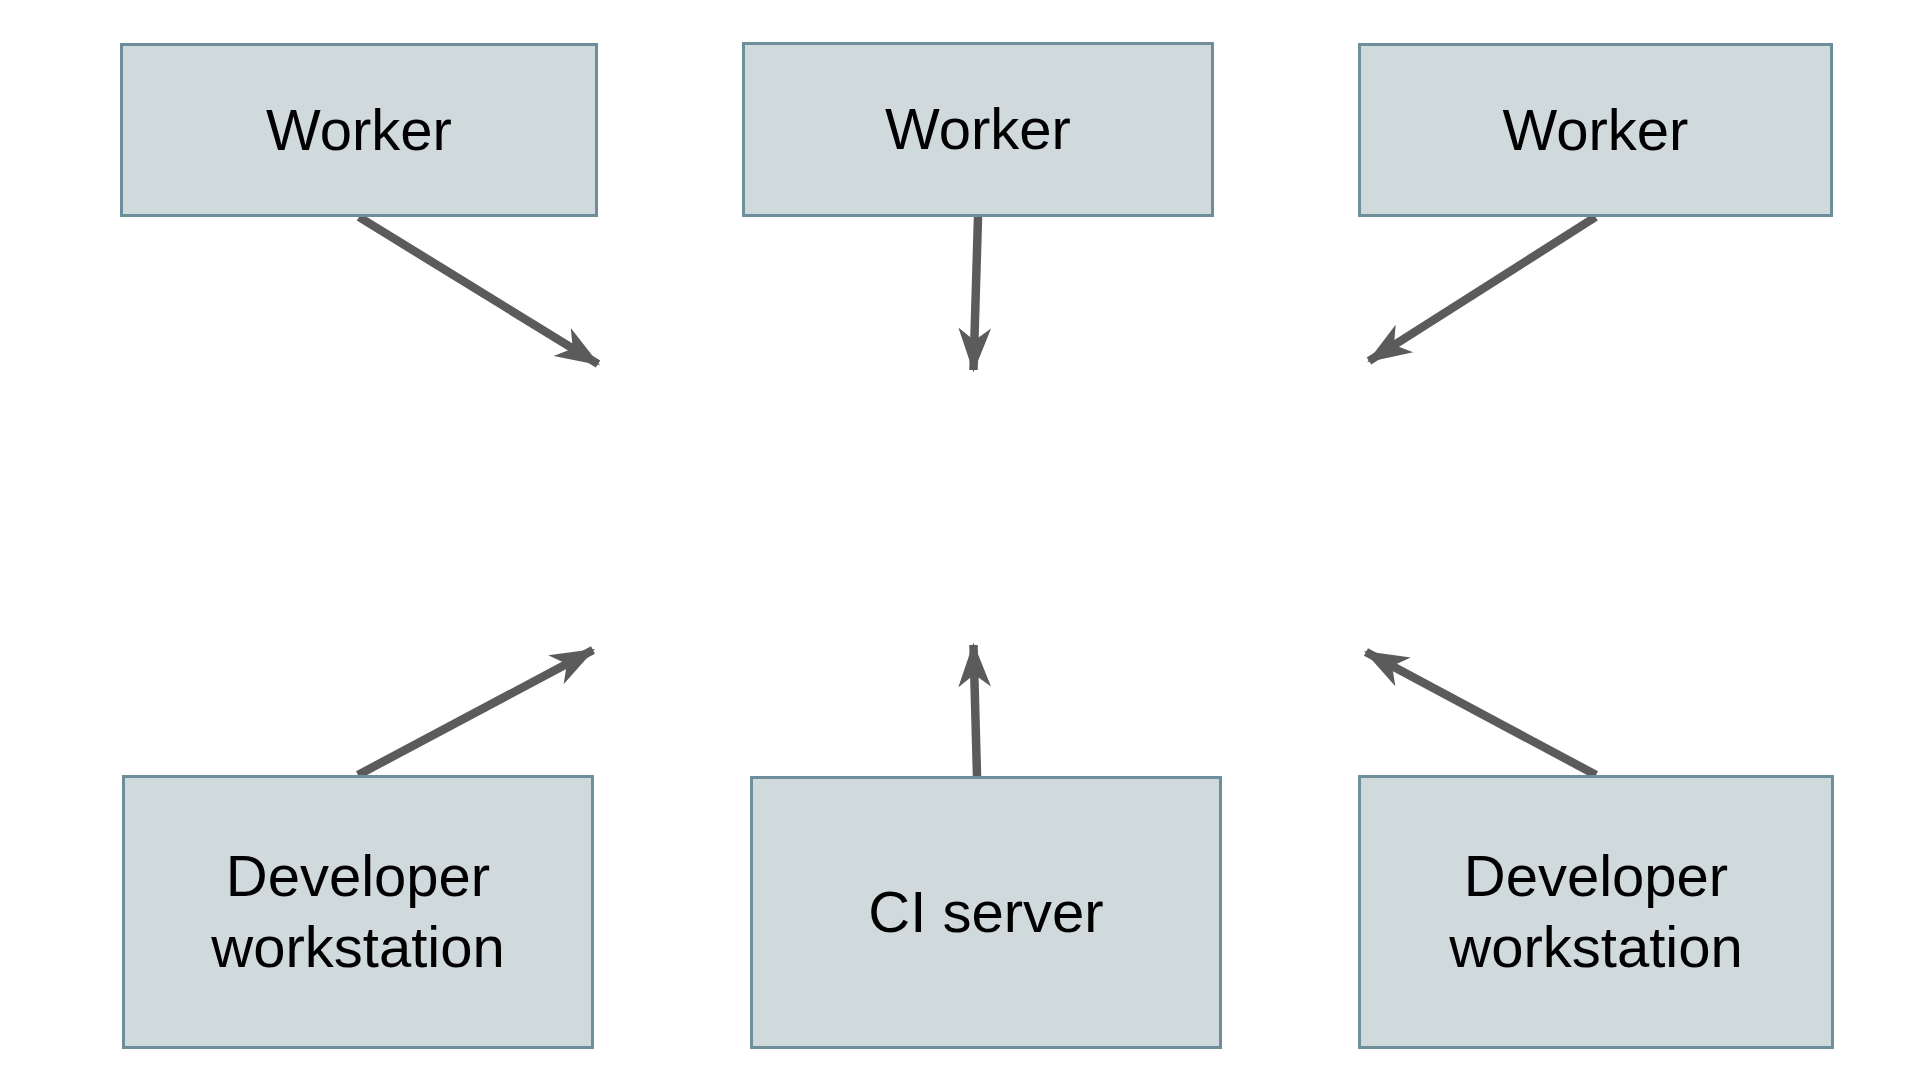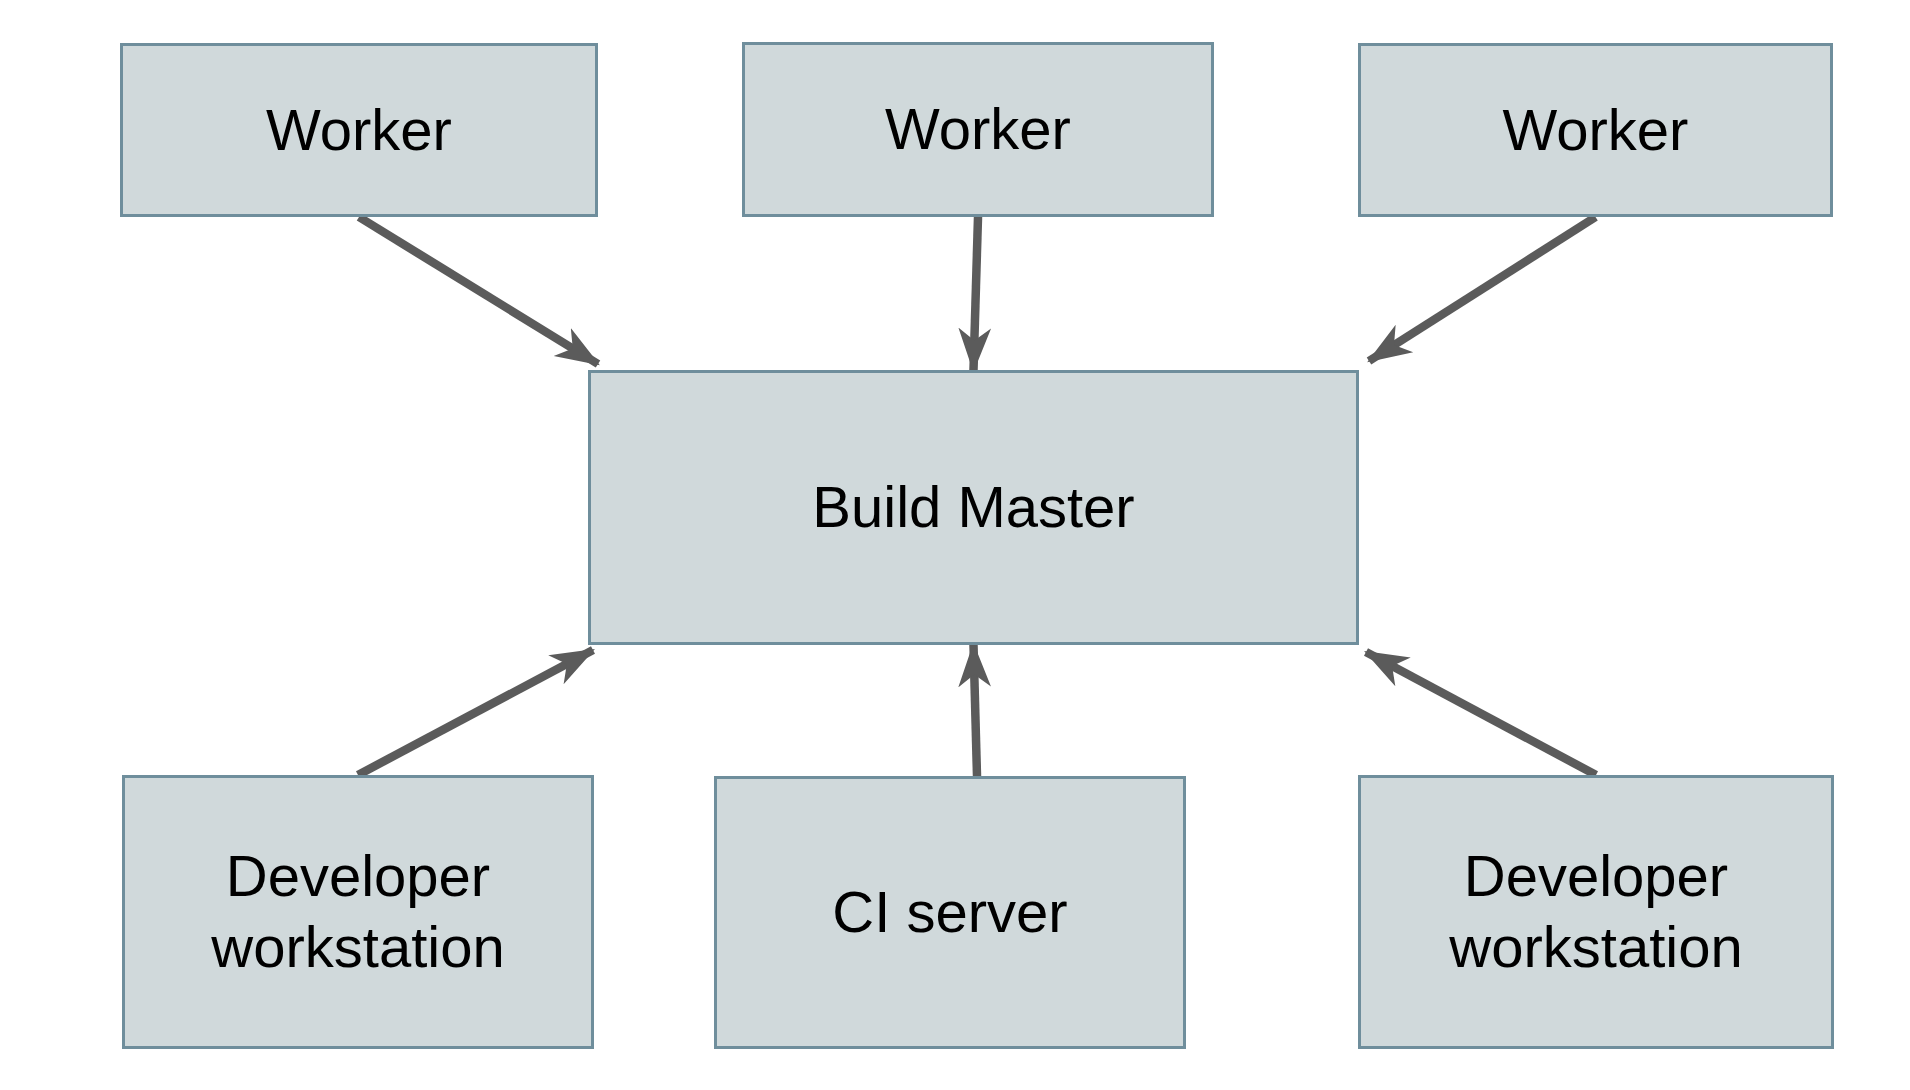--- a/index.html
+++ b/index.html
@@ -84,9 +84,6 @@
     <div class="node-label">Worker</div>
   </div>
 
-  <div class="node" style="left:588px; top:370px; width:771px; height:275px;">
-    <div class="node-label">Build Master</div>
-  </div>
 
   <div class="node" style="left:122px; top:775px; width:472px; height:274px;">
     <div class="node-label">Developer

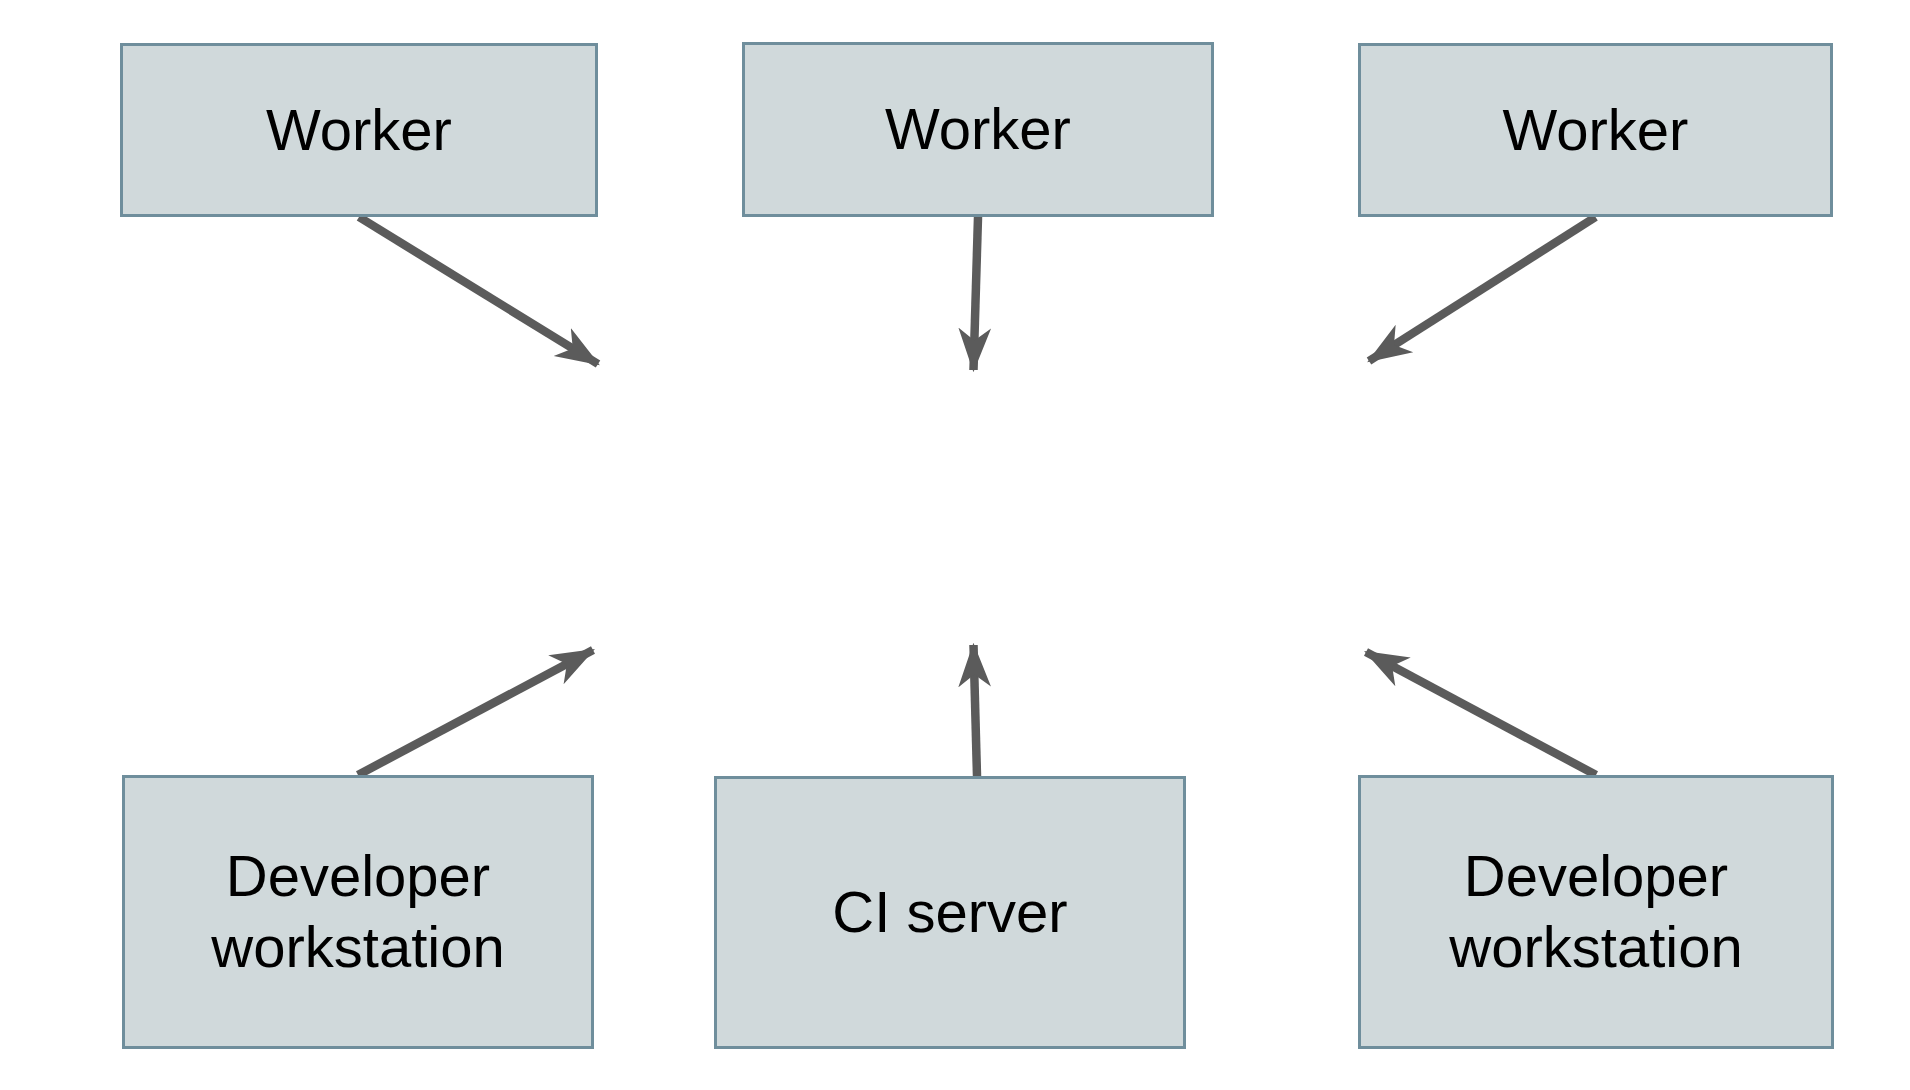--- a/index.html
+++ b/index.html
@@ -90,7 +90,7 @@
 workstation</div>
   </div>
 
-  <div class="node" style="left:714px; top:776px; width:472px; height:273px;">
+  <div class="node" style="left:750px; top:776px; width:472px; height:273px;">
     <div class="node-label">CI server</div>
   </div>
 

